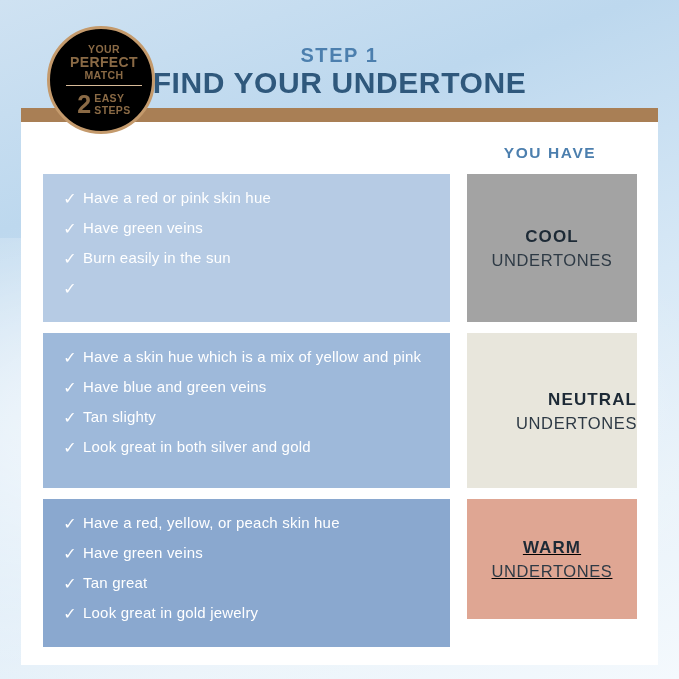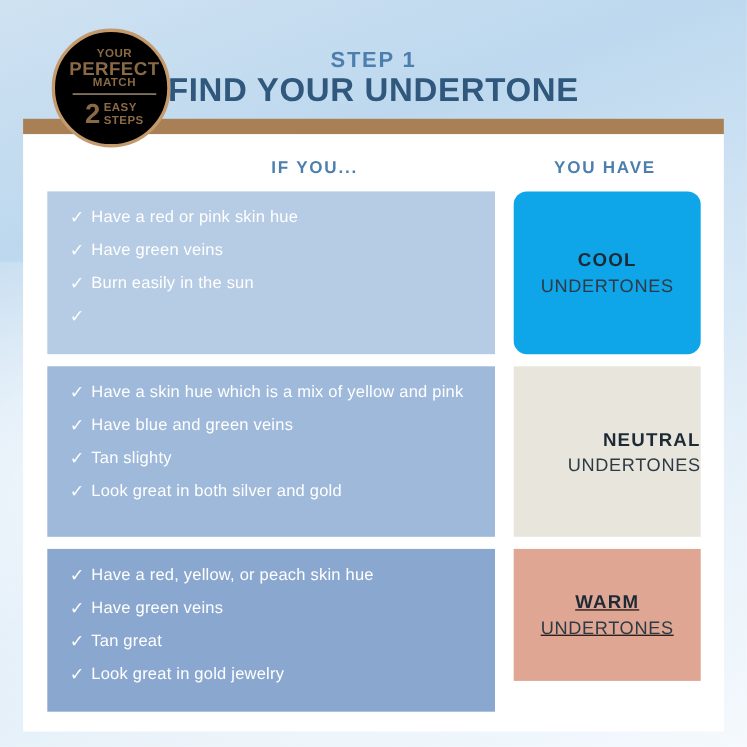--- a/index.html
+++ b/index.html
@@ -101,7 +101,7 @@
     letter-spacing: 0.4px;
   }
   .badge-top .em {
-    font-size: 17px;
+    font-size: 14px;
     display: block;
   }
   .badge-divider {

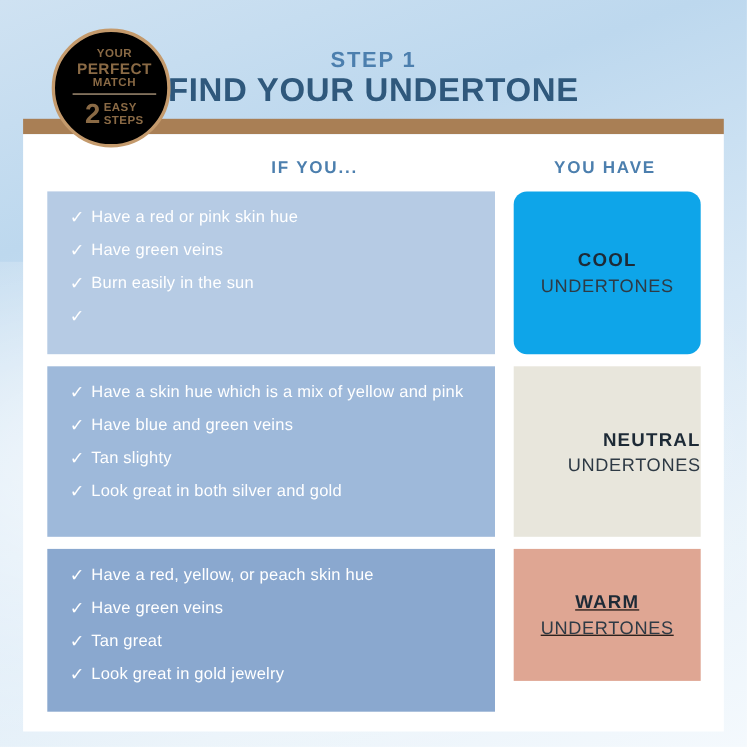--- a/index.html
+++ b/index.html
@@ -240,7 +240,6 @@
     </div>
   </div>
 
-  <div class="col-head left">IF YOU...</div>
   <div class="col-head right">YOU HAVE</div>
 
   <div class="row" id="row-cool">

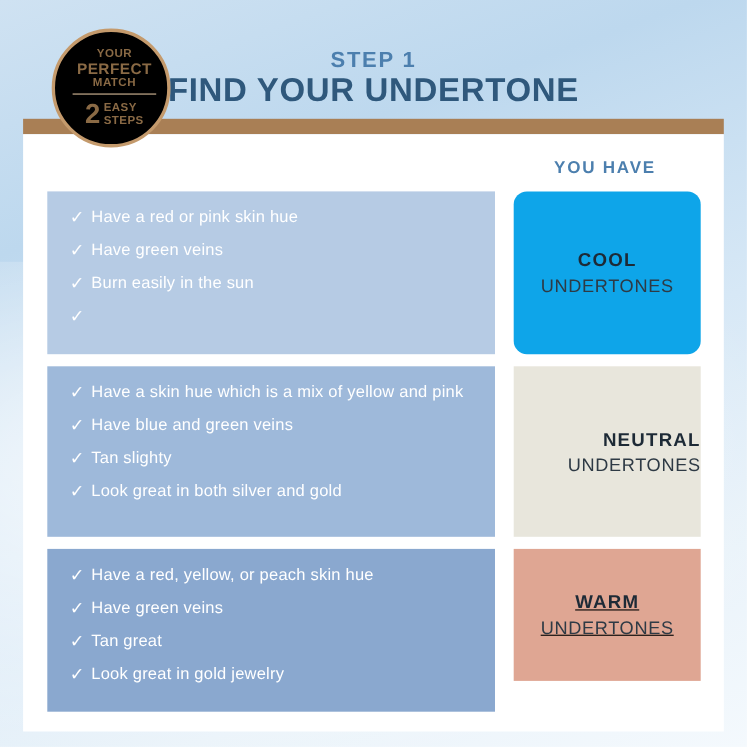--- a/index.html
+++ b/index.html
@@ -203,7 +203,7 @@
   
   #row-cool { left: 0; top: 160px; }
   #row-cool .list-box { top: 0; height: 148px; background: #b6cbe4; }
-  #row-cool .result-box { top: 0; height: 148px; background: #0ea5e9; border-radius: 12px; }
+  #row-cool .result-box { top: 0; height: 148px; background: #a3a3a3; }
   
   #row-neutral { left: 0; top: 319px; }
   #row-neutral .list-box { top: 0; height: 155px; background: #9eb9da; }

